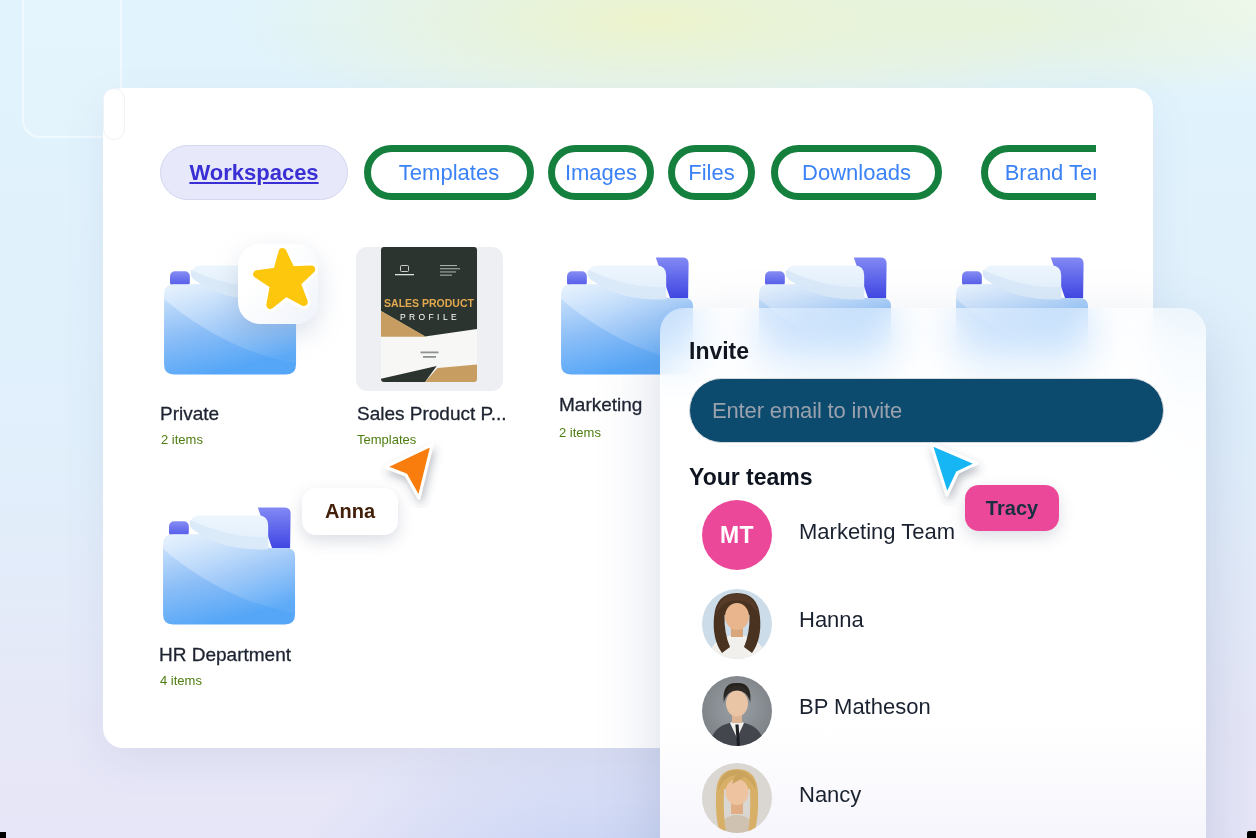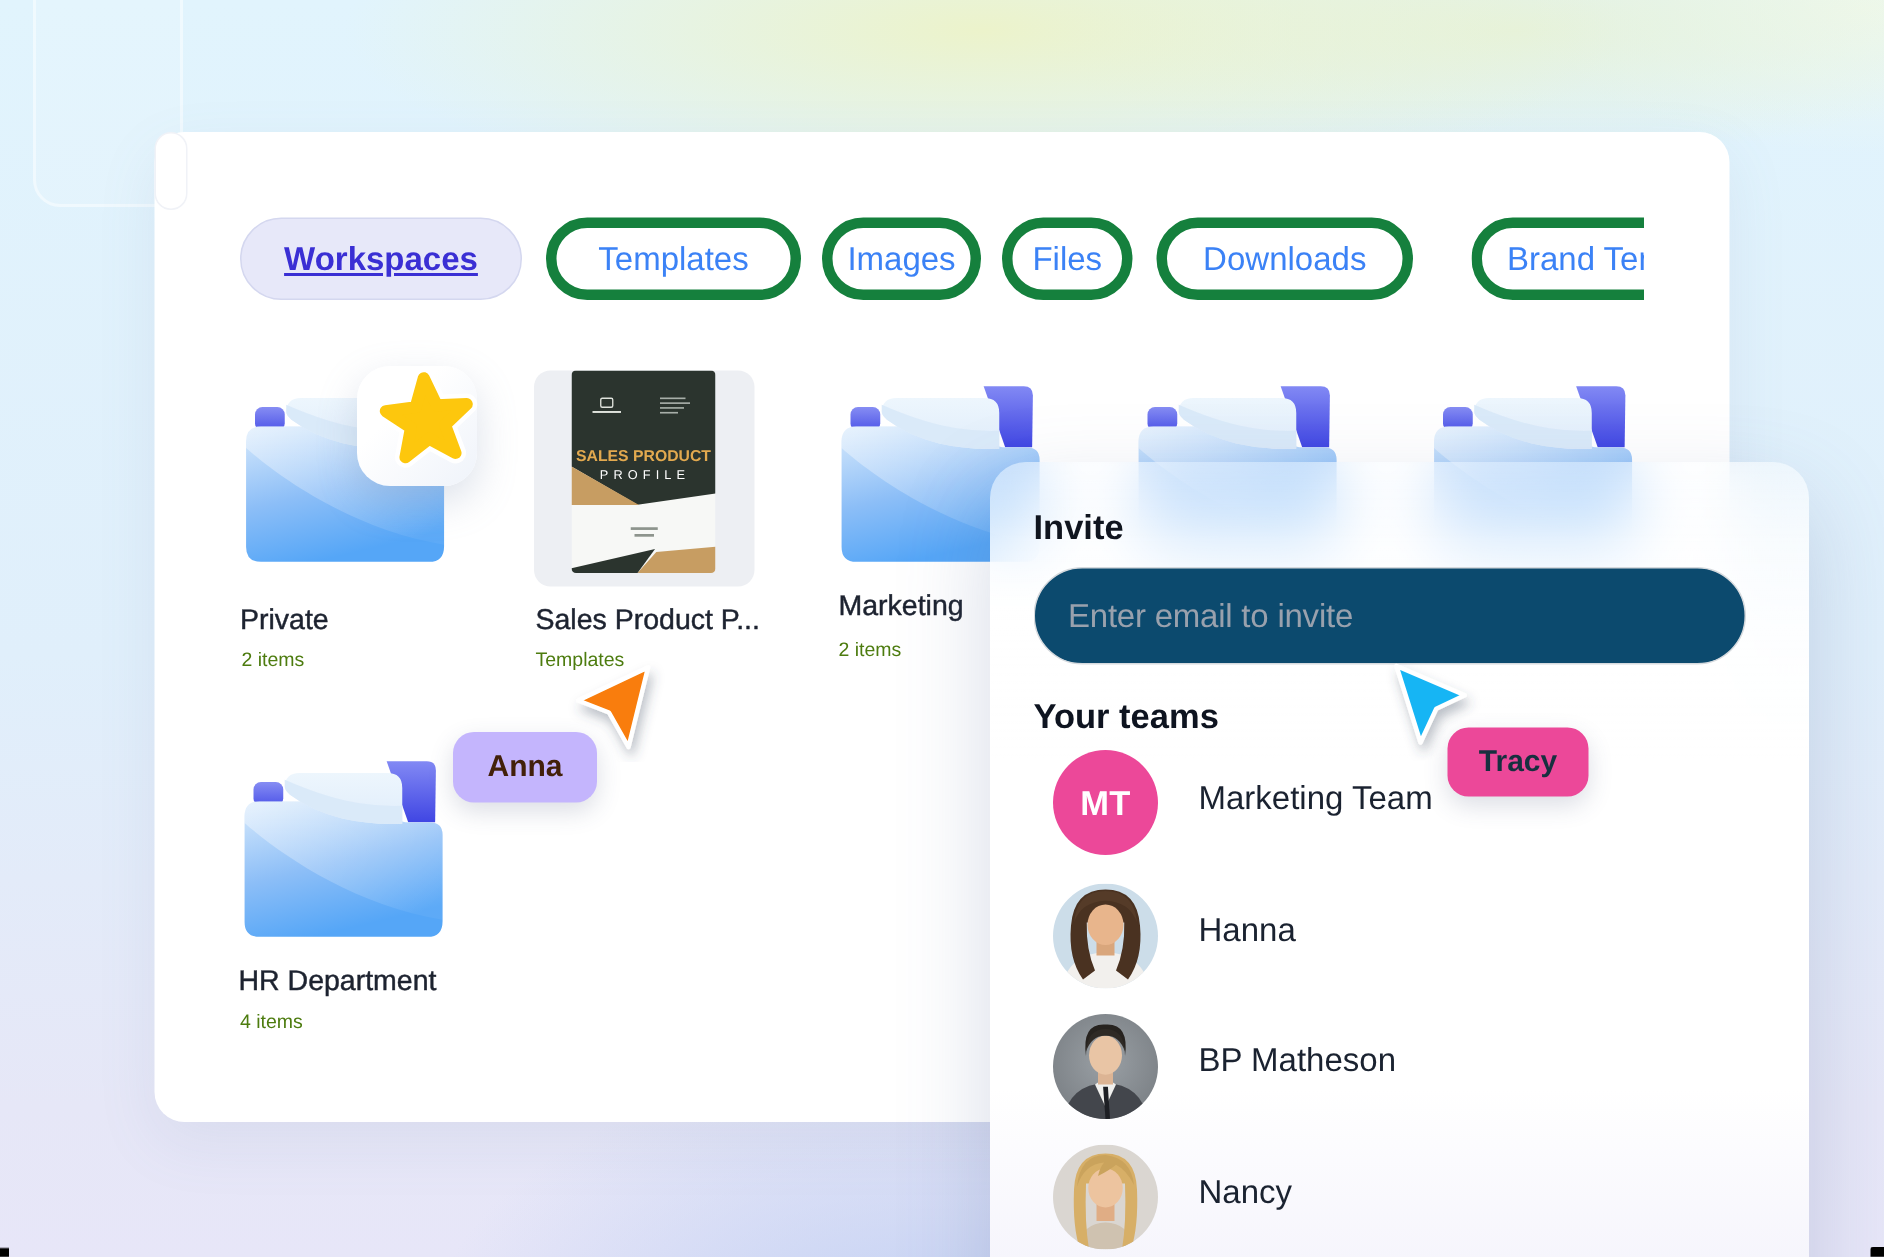--- a/index.html
+++ b/index.html
@@ -44,7 +44,7 @@
     color:#fff; font-size:23px; font-weight:bold; letter-spacing:.3px; }
   .tag { position:absolute; height:47px; border-radius:14px; display:flex; align-items:center; justify-content:center;
     font-size:20px; font-weight:bold; box-shadow:0 6px 16px rgba(60,70,110,.18); }
-  .tag.anna { left:302px; top:488px; width:96px; background:#c4b5fd; color:#42200a; }
+  .tag.anna { left:302px; top:488px; width:96px; background:#ffffff; color:#42200a; }
   .tag.tracy { left:965px; top:485px; width:94px; height:46px; background:#ec4899; color:#17303f; }
   .corner { position:absolute; background:#000; }
 </style>

